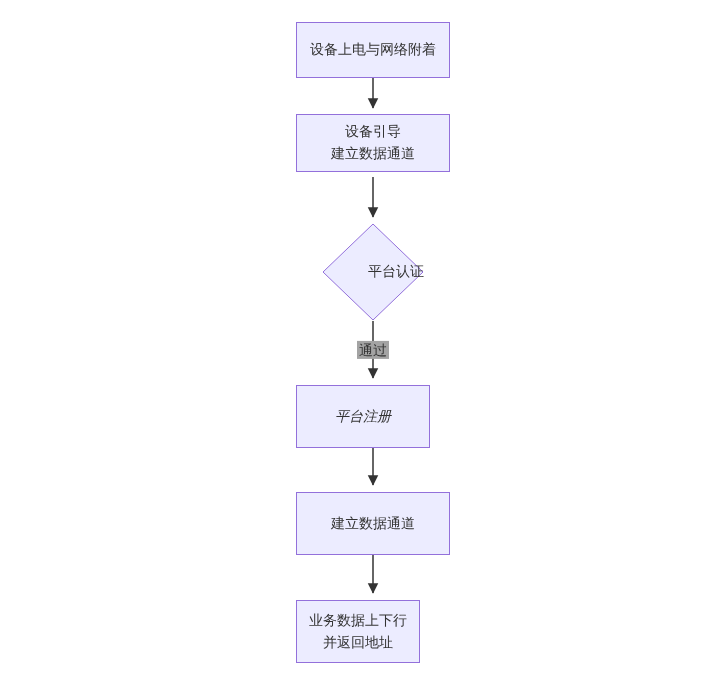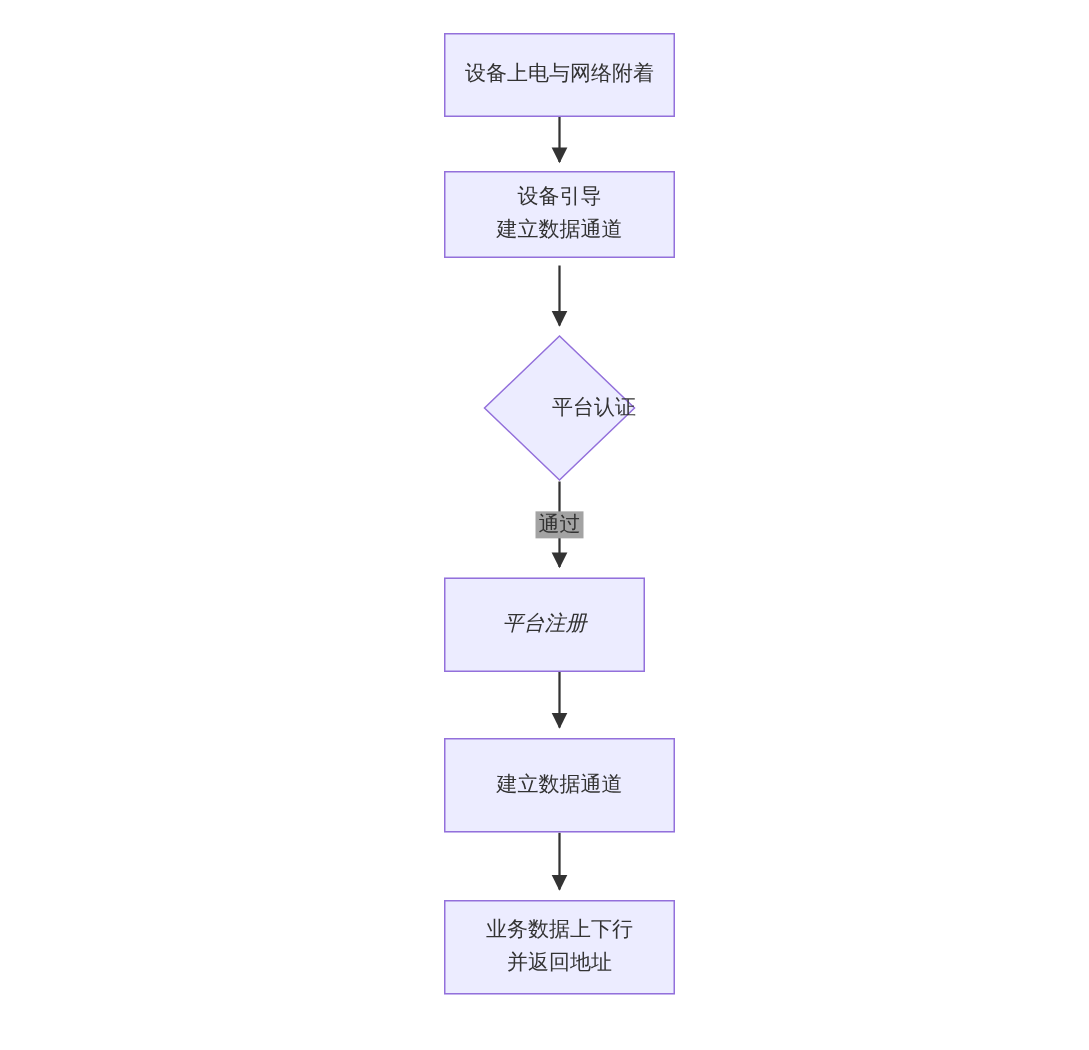--- a/index.html
+++ b/index.html
@@ -103,7 +103,7 @@
     <span class="node-line">建立数据通道</span>
   </div>
 
-  <div class="node" style="left:296px; top:600px; width:154px; height:63px;justify-content:center;">
+  <div class="node" style="left:296px; top:600px; width:124px; height:63px;justify-content:center;">
     <span class="node-line">业务数据上下行</span>
     <span class="node-line">并返回地址</span>
   </div>

